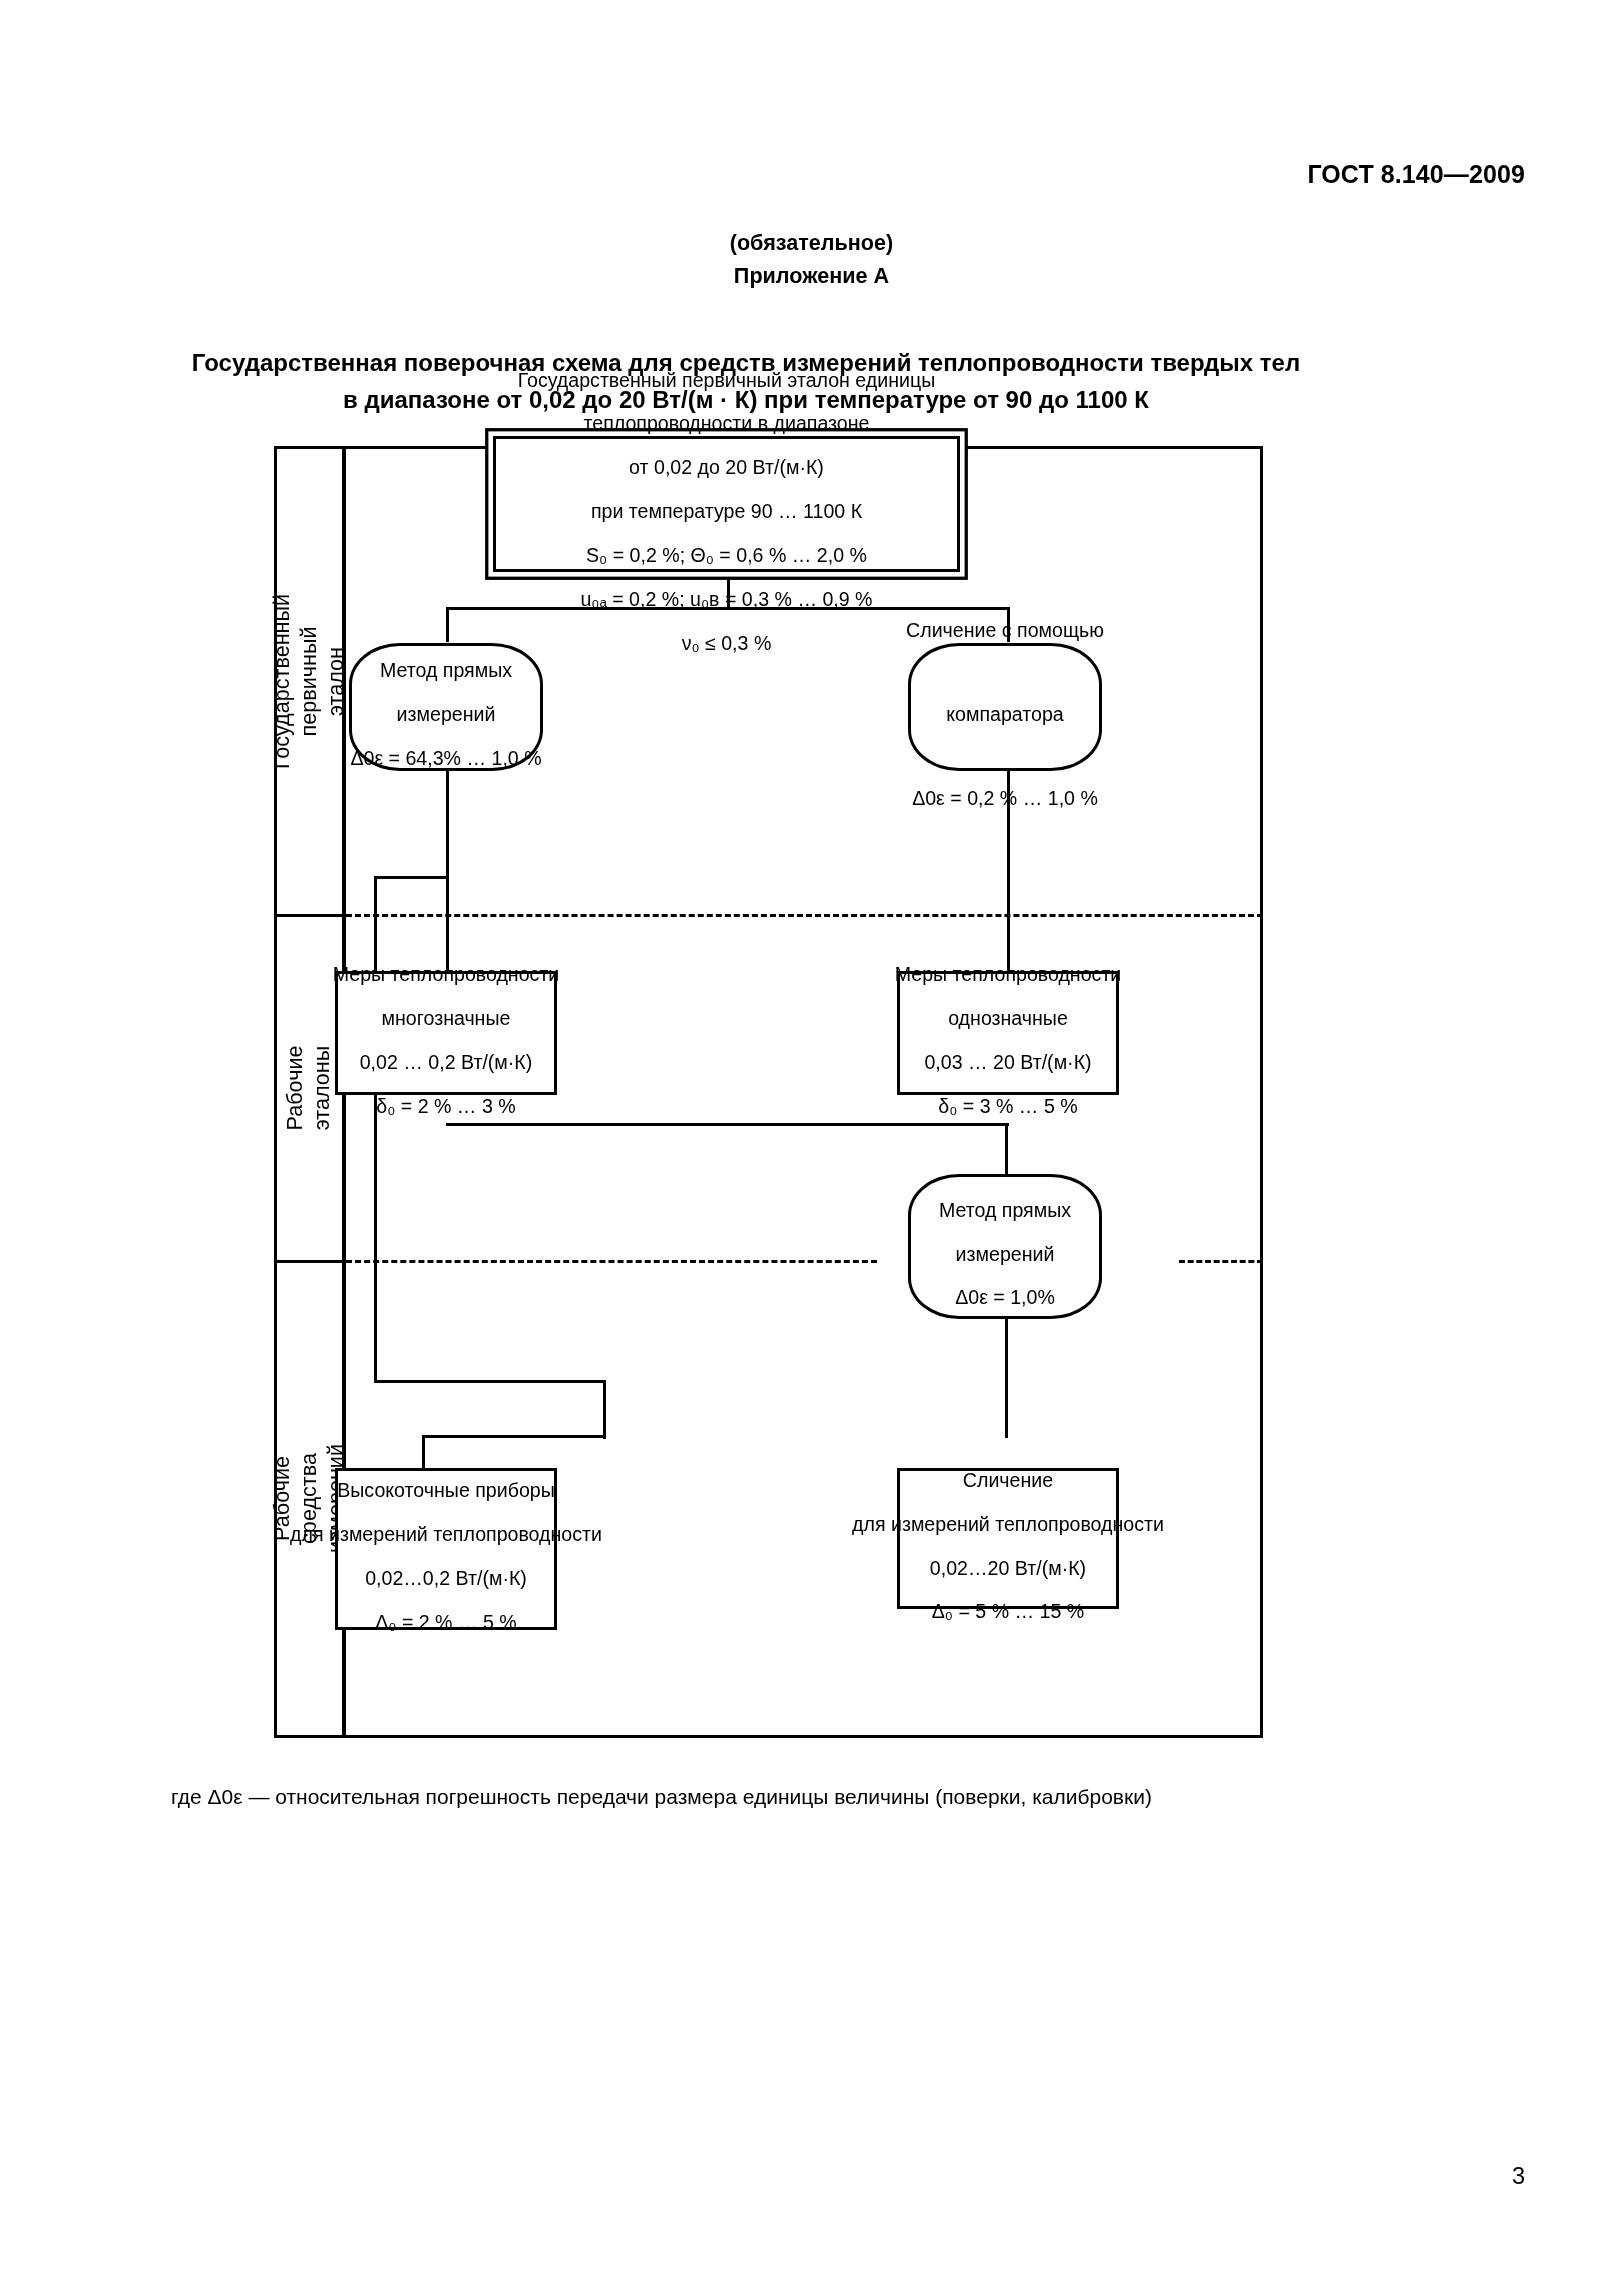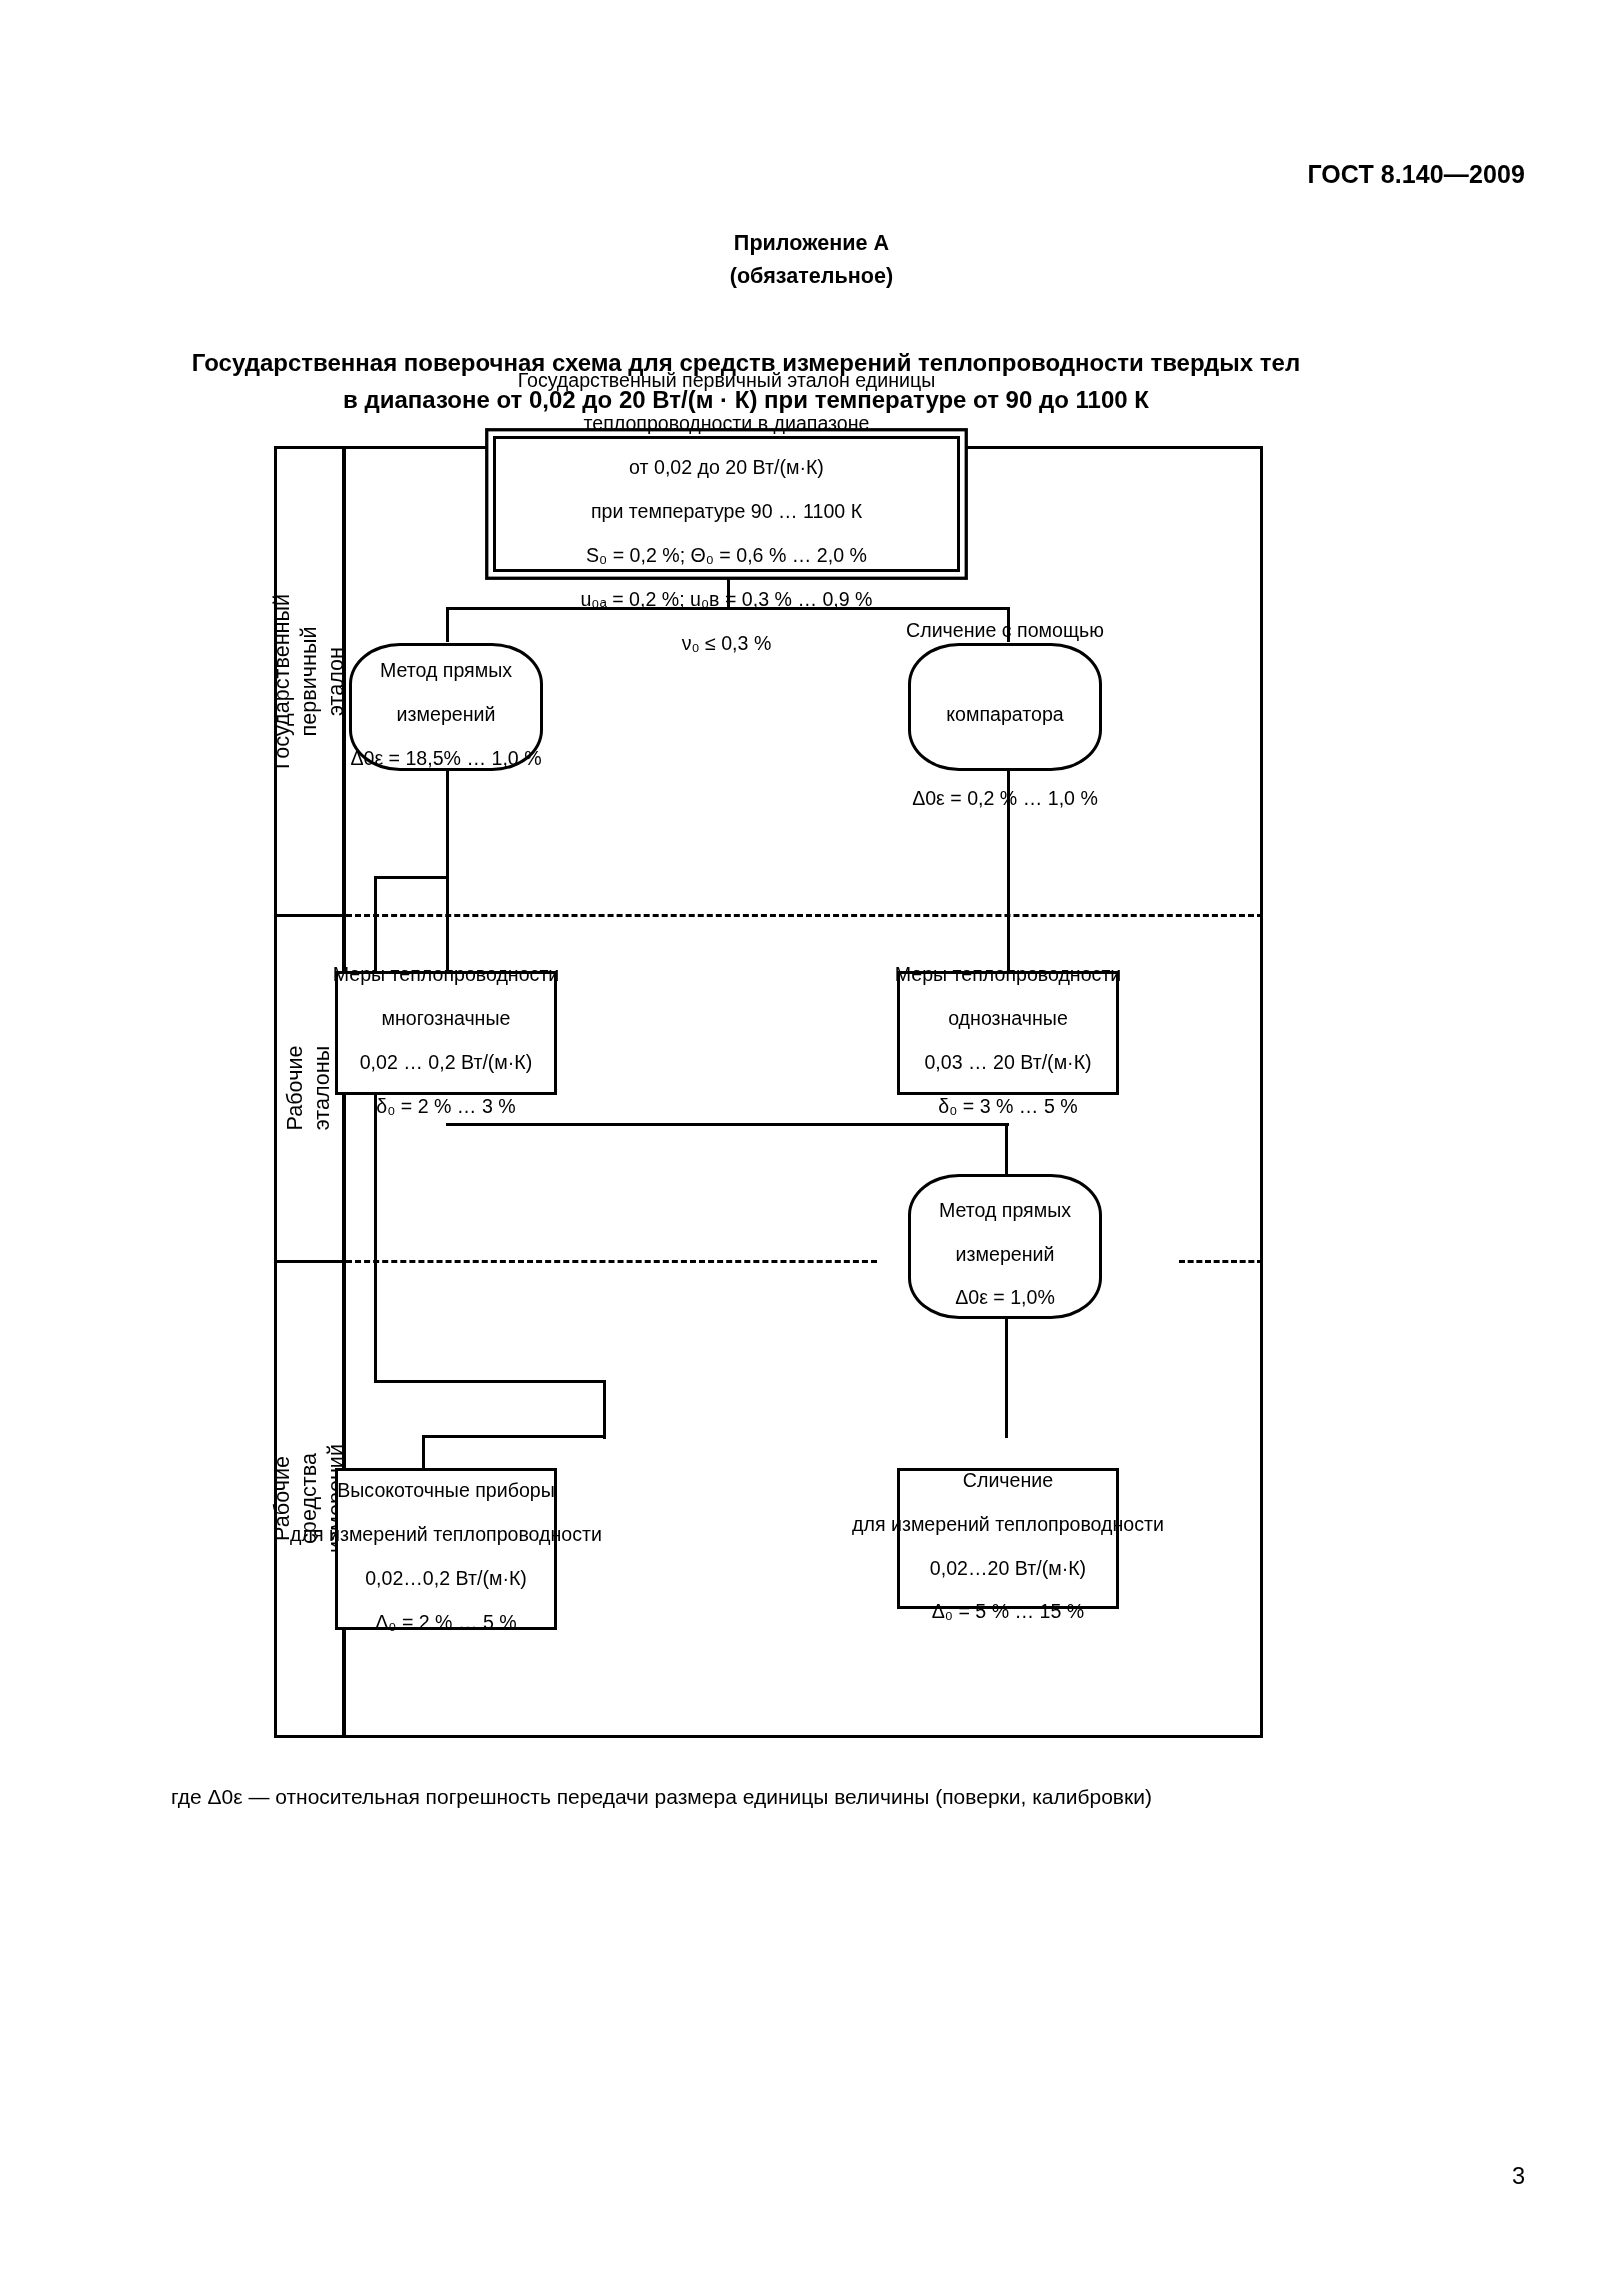--- a/index.html
+++ b/index.html
@@ -87,8 +87,8 @@
 <div class="doc-header">ГОСТ 8.140—2009</div>
 
 <div class="annex-block">
+  <div>(обязательное)</div>
   <div>Приложение А</div>
-  <div>(обязательное)</div>
 </div>
 
 <div class="scheme-title">

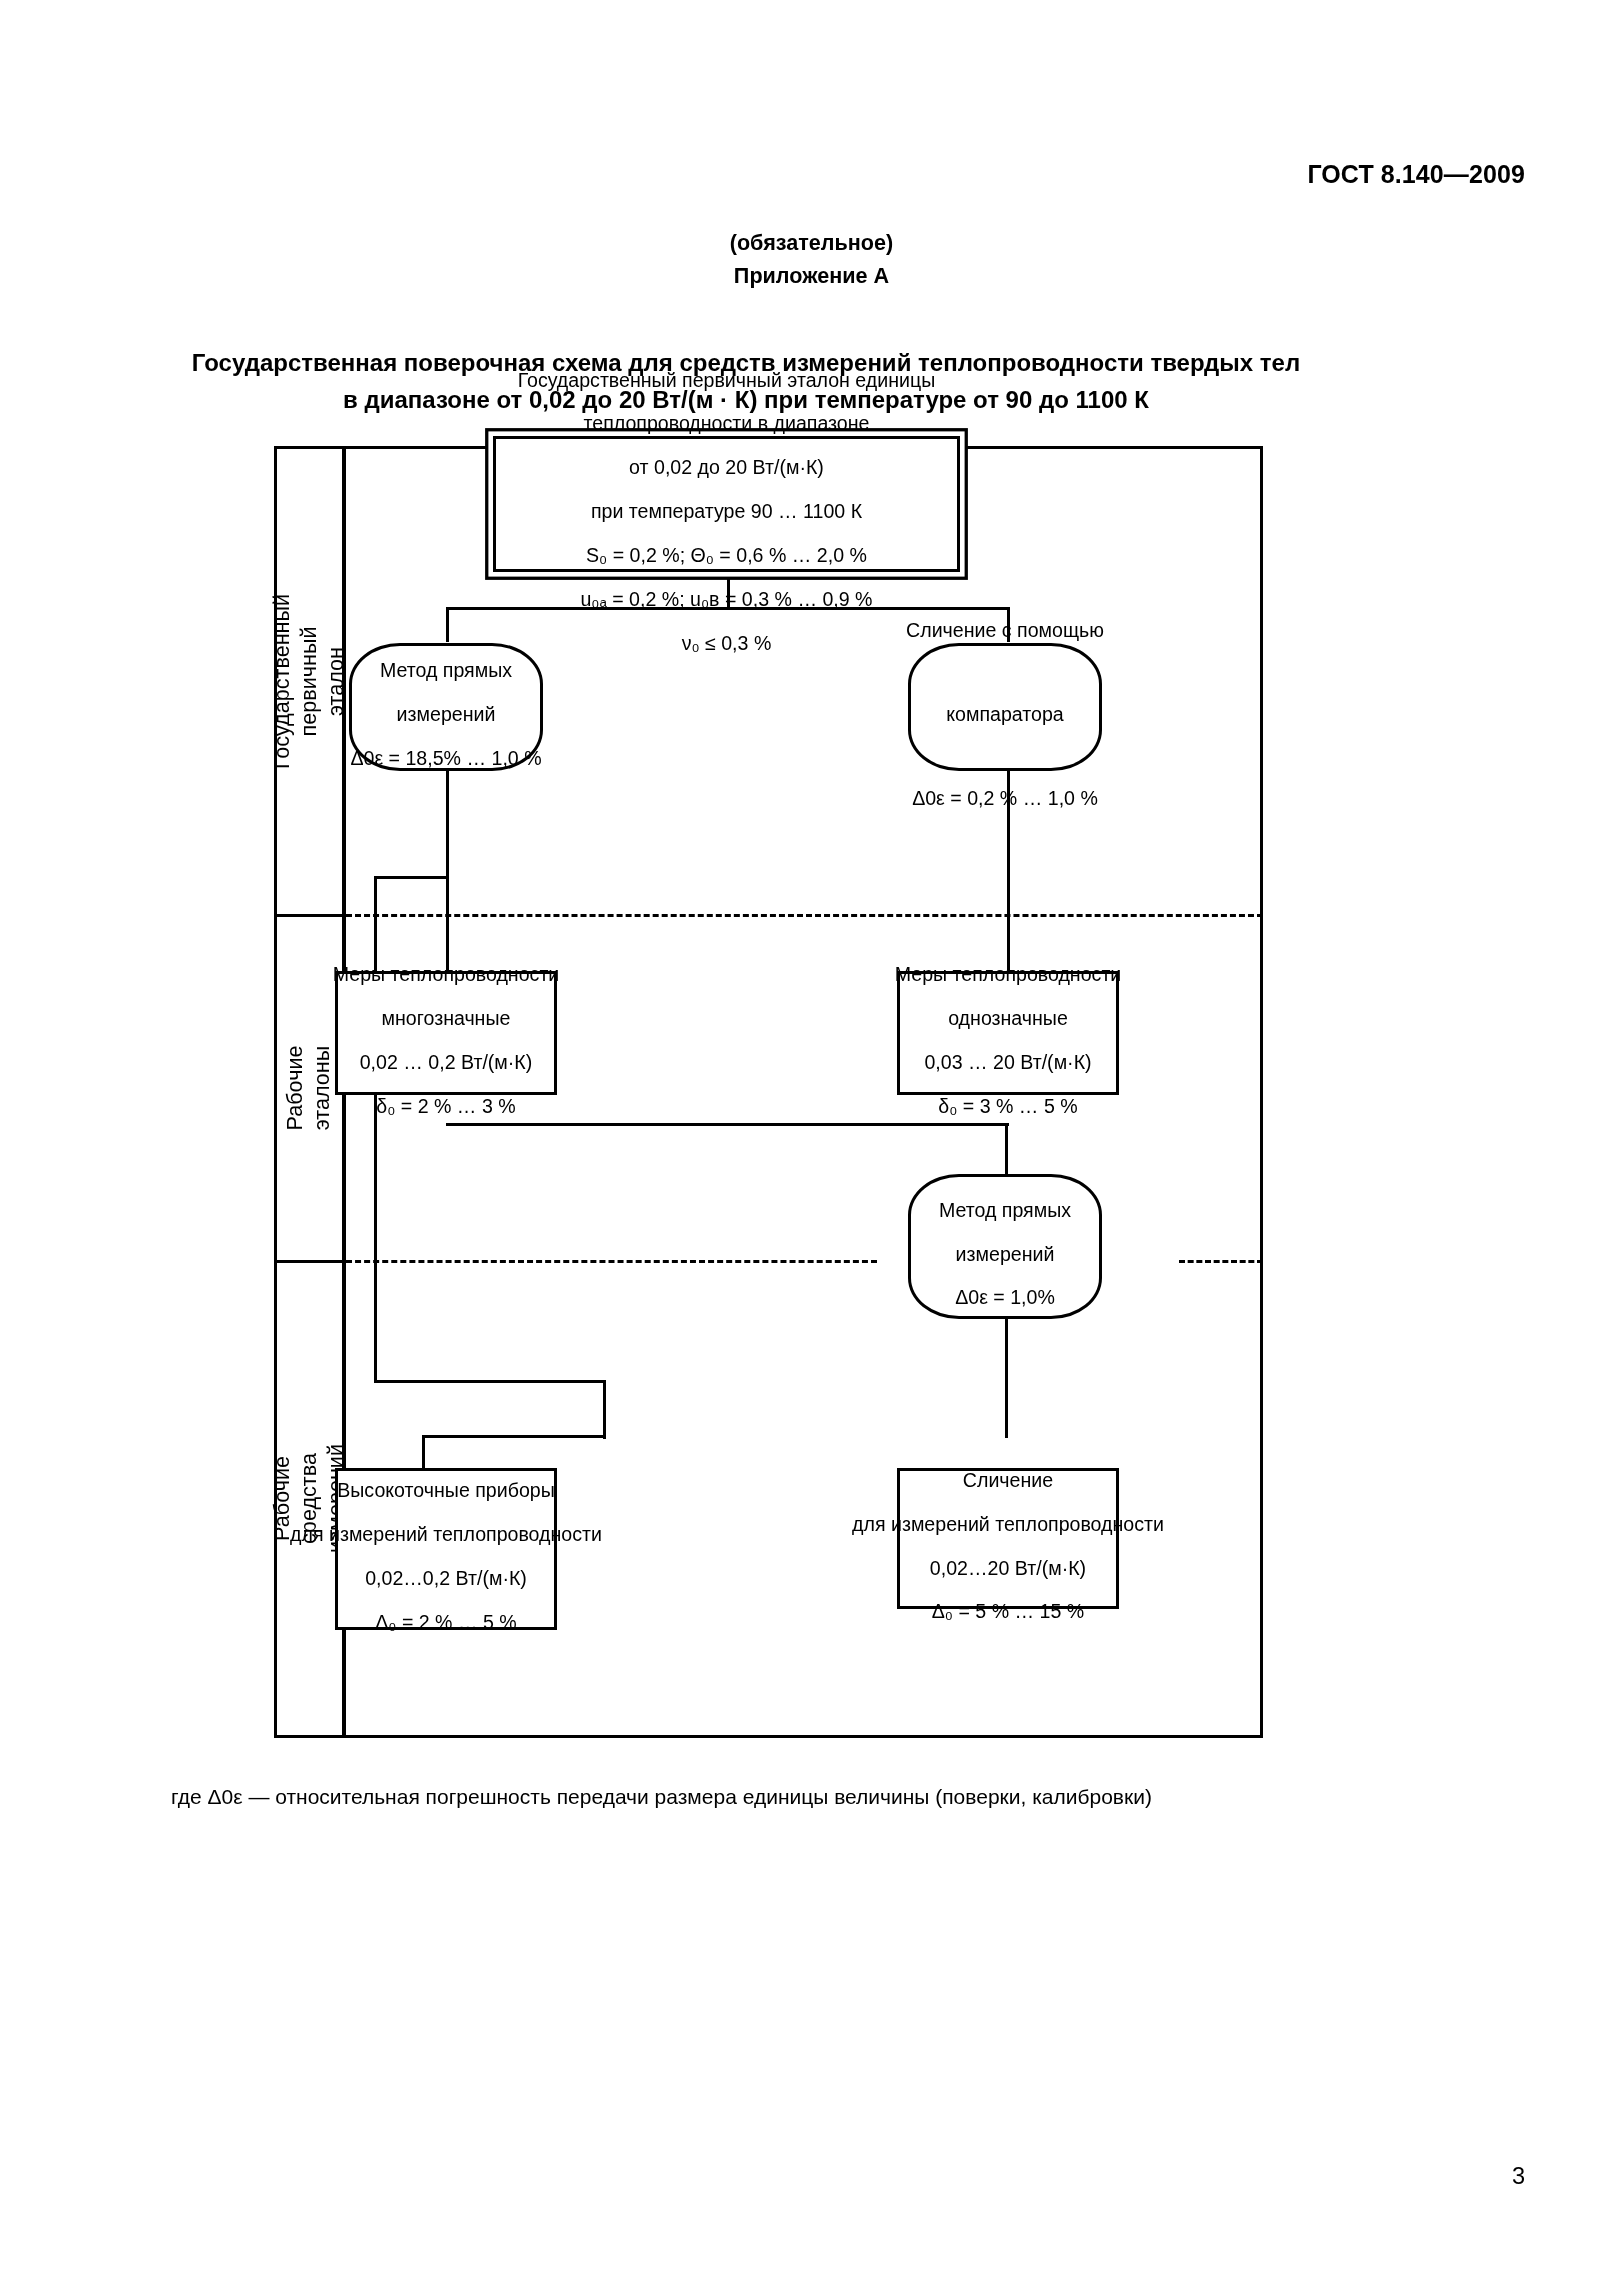--- a/index.html
+++ b/index.html
@@ -154,7 +154,7 @@
     <div class="node stadium" style="left:72px; top:194px; width:194px; height:128px;">
       <span class="ln">Метод прямых</span>
       <span class="ln">измерений</span>
-      <span class="ln">Δ0ε = 18,5% … 1,0 %</span>
+      <span class="ln">Δ0ε = 64,3% … 1,0 %</span>
     </div>
 
     <div class="node stadium" style="left:631px; top:194px; width:194px; height:128px;gap:40px;">

